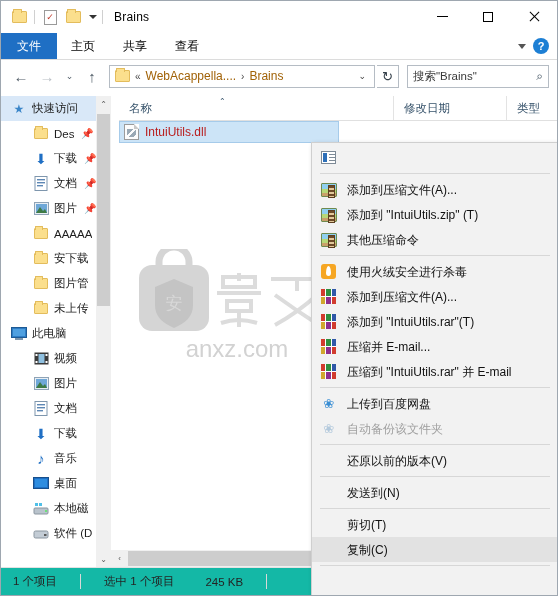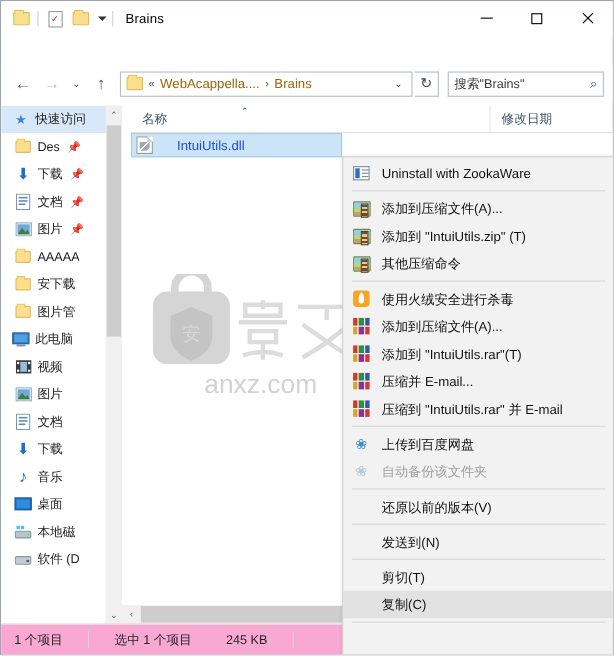--- a/index.html
+++ b/index.html
@@ -306,6 +306,16 @@
     </div>
   </div>
 
+  <div class="ribbon">
+    <div class="tab file">文件</div>
+    <div class="tab">主页</div>
+    <div class="tab">共享</div>
+    <div class="tab">查看</div>
+    <div class="ribbon-right">
+      <div class="chev-dn"></div>
+      <div class="help-btn">?</div>
+    </div>
+  </div>
 
   <div class="addrbar">
     <div class="navbtn">←</div>

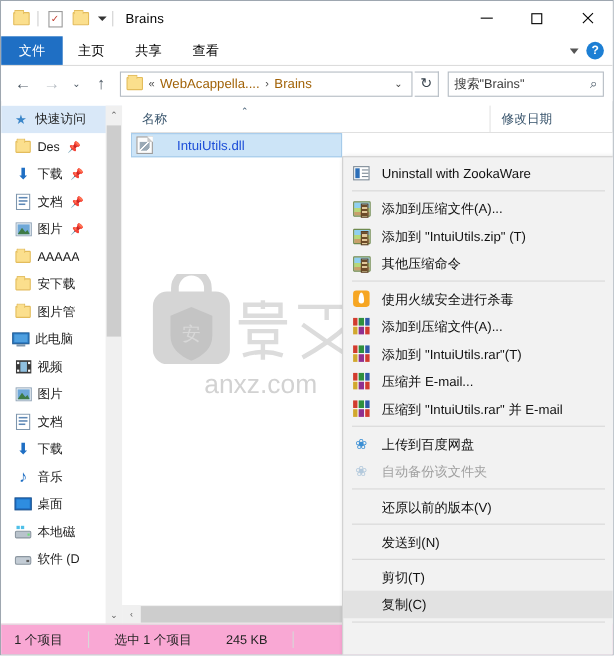--- a/index.html
+++ b/index.html
@@ -343,6 +343,7 @@
       <span class="sortmark">⌃</span>
     </div>
     <div class="col date">修改日期</div>
+    <div class="col type">类型</div>
   </div>
 
   <div class="navpane" id="navpane">

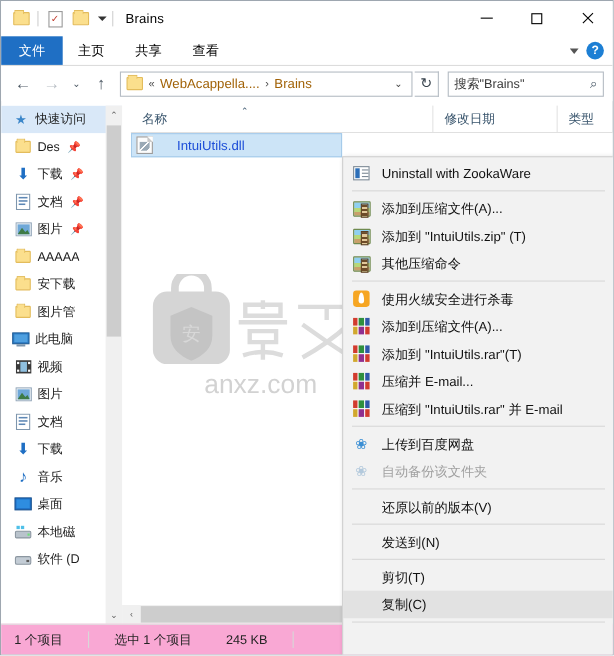--- a/index.html
+++ b/index.html
@@ -138,7 +138,7 @@
     height: 25px; display: flex; align-items: center; gap: 5px; padding-left: 10px;
     white-space: nowrap; overflow: hidden;
   }
-  .nav-item.indent { padding-left: 12px; }
+  .nav-item.indent { padding-left: 32px; }
   .nav-item.sel { background: #d9e8f8; }
   .nav-ic { width: 16px; height: 16px; flex: none; display: flex; align-items: center; justify-content: center; font-size: 12px; }
   .ic-folder {

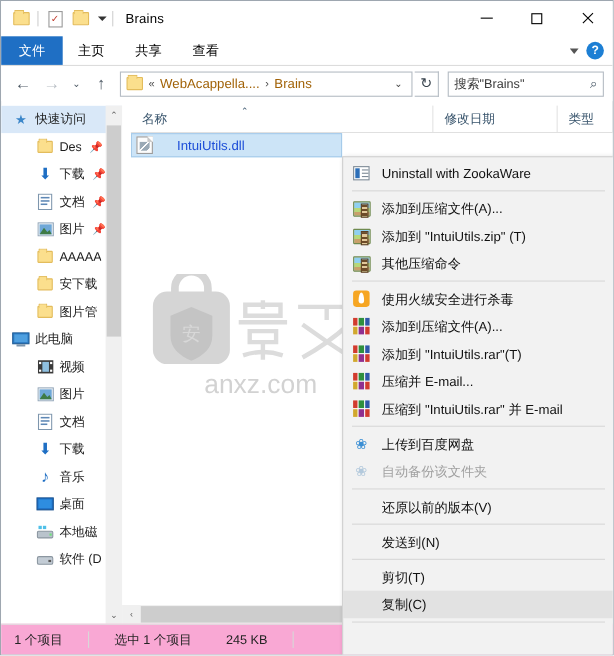--- a/index.html
+++ b/index.html
@@ -173,8 +173,8 @@
     background: #ffffff; overflow: hidden;
   }
   .file-row {
-    height: 22px; display: flex; align-items: center; gap: 22px; padding-left: 4px;
-    width: 192px; font-size: 12px; color: #1d4ed8;
+    height: 22px; display: flex; align-items: center; gap: 6px; padding-left: 4px;
+    width: 220px; font-size: 12px; color: #b91c1c;
   }
   .file-row.sel { background: #cce4f7; border: 1px solid #a6cbea; }
   .dll-ic {

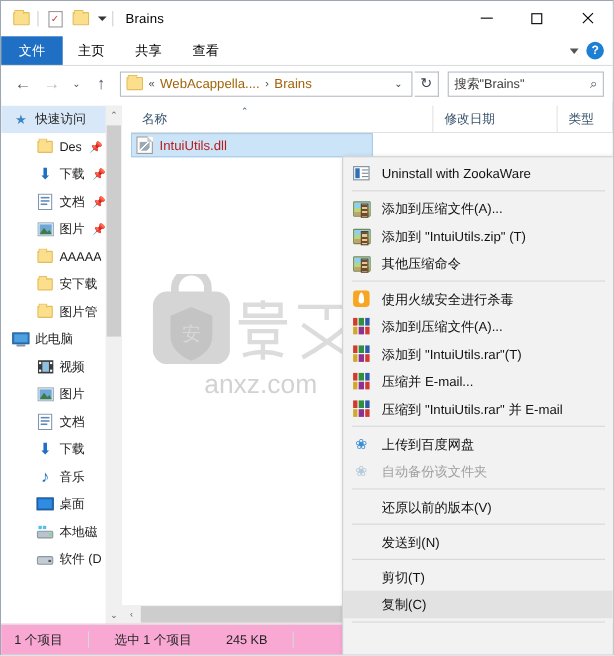--- a/index.html
+++ b/index.html
@@ -549,7 +549,6 @@
         <span class="mi-ic">
           <span class="ic-zooka"></span>
         </span>
-        <span class="mi-lbl">Uninstall with ZookaWare</span>
       </div>
       <div class="msep"></div>
       <div class="mi">

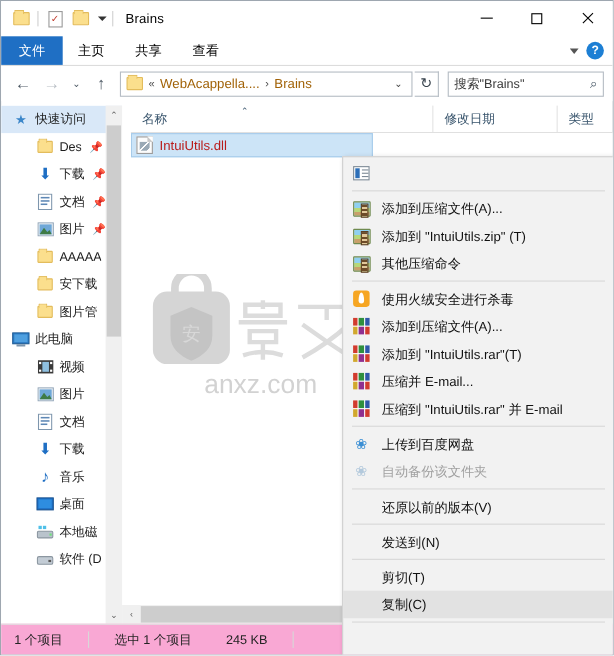--- a/index.html
+++ b/index.html
@@ -403,6 +403,12 @@
           <span class="ic-folder"></span>
         </span>
         <span class="navlbl">图片管</span>
+      </div>
+      <div class="nav-item indent">
+        <span class="nav-ic">
+          <span class="ic-folder"></span>
+        </span>
+        <span class="navlbl">未上传</span>
       </div>
       <div class="nav-item">
         <span class="nav-ic">

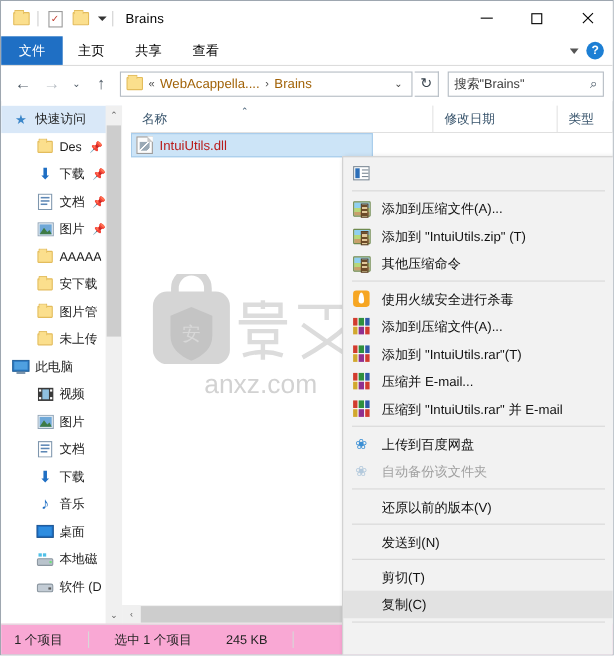--- a/index.html
+++ b/index.html
@@ -212,7 +212,7 @@
   
   .statusbar {
     position: absolute; left: 0; right: 0; bottom: 0; height: 28px;
-    background: #f9a8d4; border-top: 1px solid #e2e2e2;
+    background: #14b8a6; border-top: 1px solid #e2e2e2;
     display: flex; align-items: center; font-size: 11.5px; color: #242424; padding-left: 12px; gap: 12px;
   }
   .st-sep { width: 1px; height: 15px; background: #d8d8d8; margin: 0 11px; }

